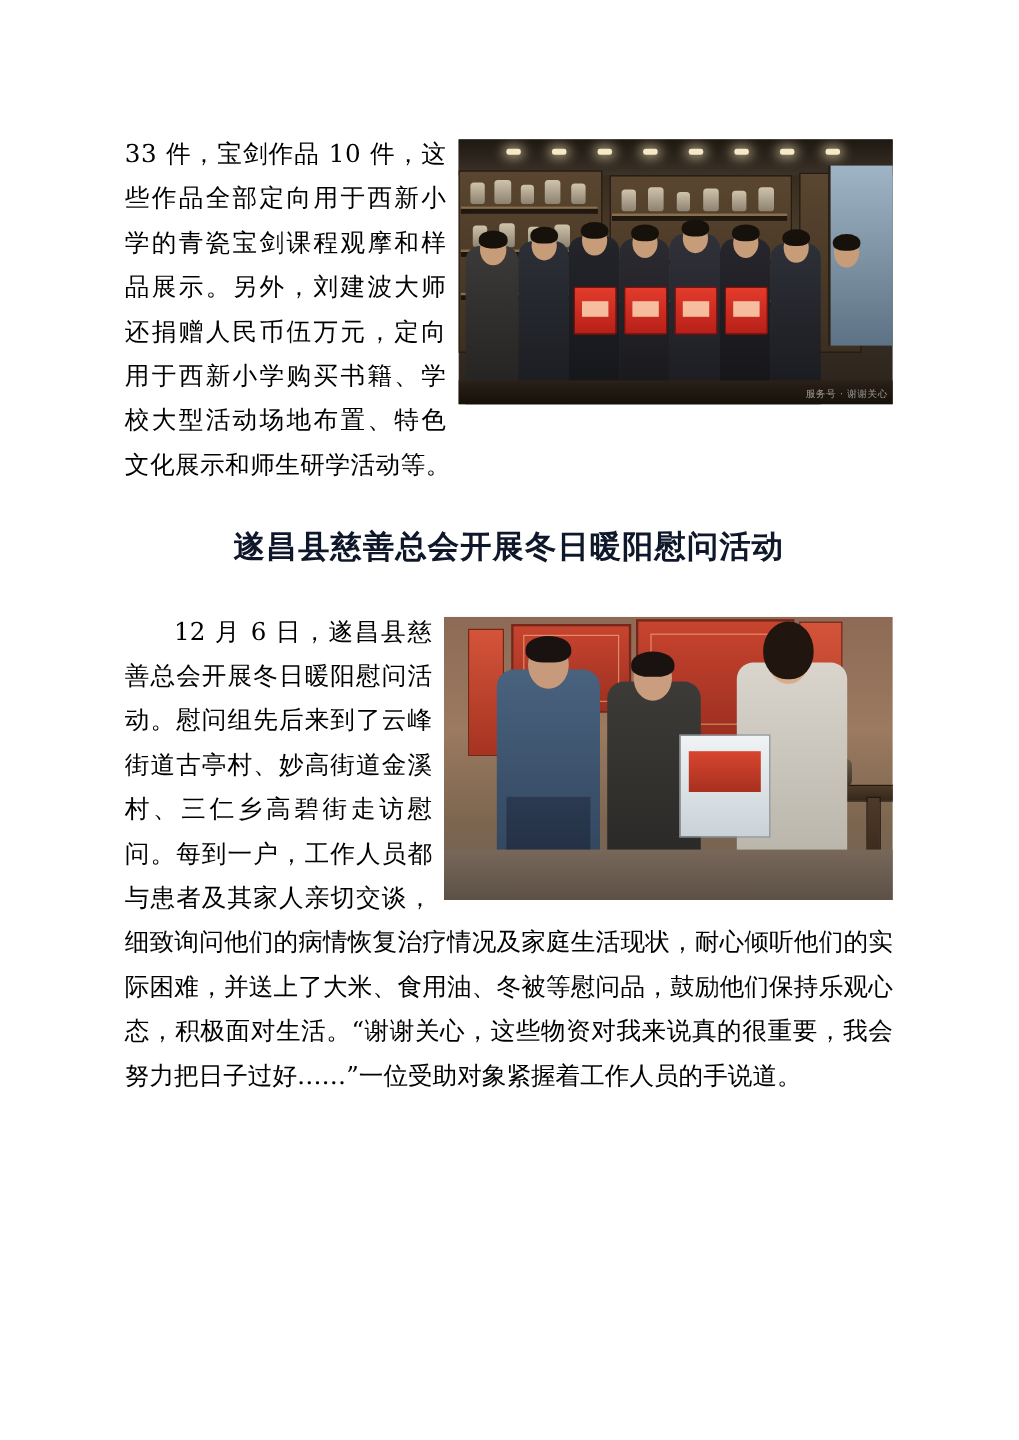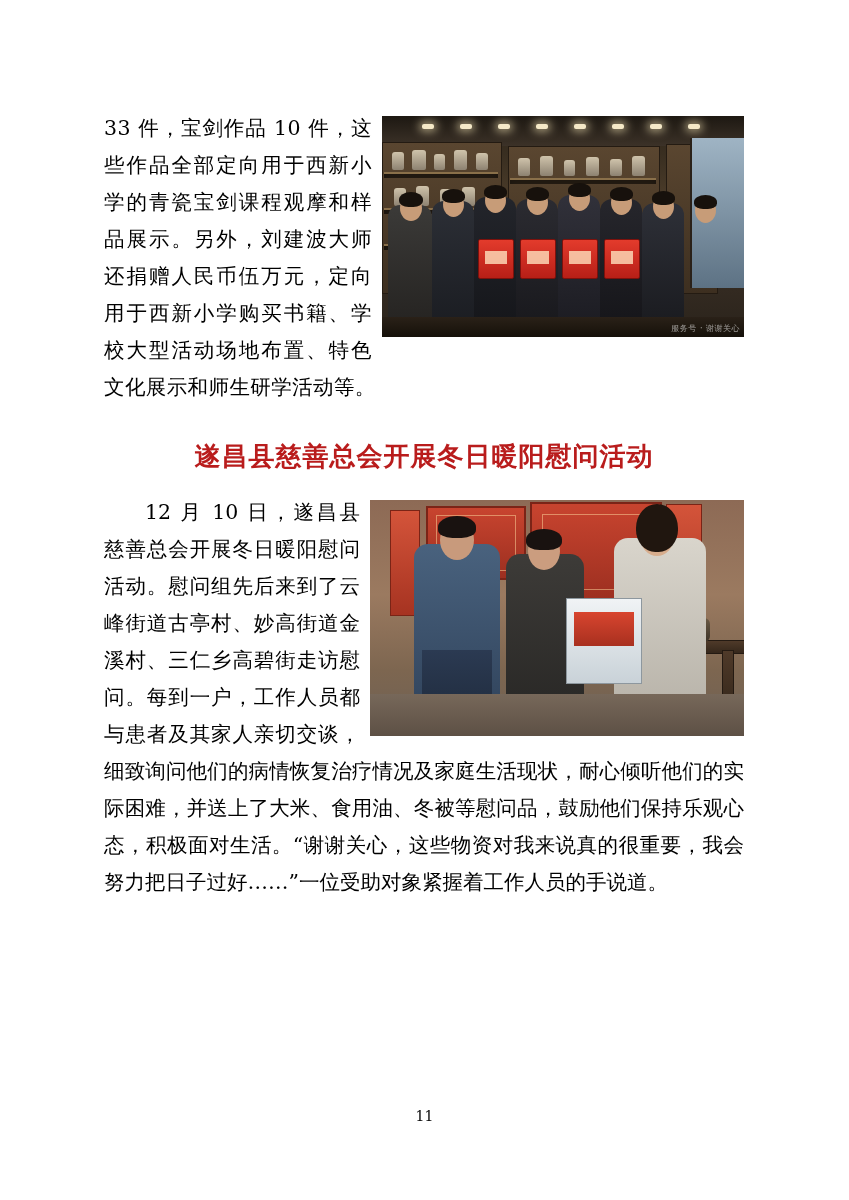--- a/index.html
+++ b/index.html
@@ -66,9 +66,9 @@
     font-weight: bold;
     font-size: 26px;
     line-height: 40px;
-    margin: 30px 0 18px 0;
+    margin: 30px 0 32px 0;
     letter-spacing: 1px;
-    color: #b91c1c;
+    color: #0f172a;
   }
 
   

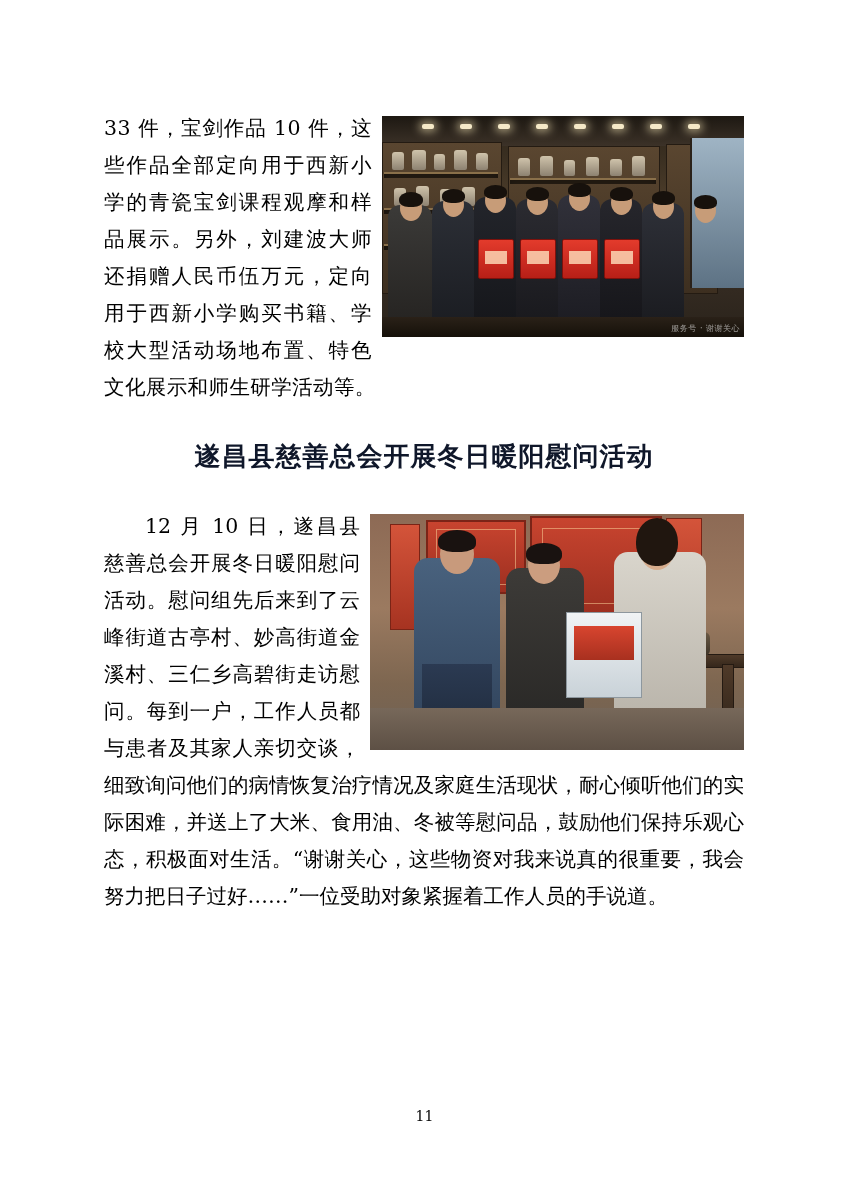--- a/index.html
+++ b/index.html
@@ -347,7 +347,7 @@
         <div class="p2-floor"></div>
       </div>
 
-      <p class="para indent">12 月 10 日，遂昌县慈善总会开展冬日暖阳慰问活动。慰问组先后来到了云峰街道古亭村、妙高街道金溪村、三仁乡高碧街走访慰问。每到一户，工作人员都与患者及其家人亲切交谈，细致询问他们的病情恢复治疗情况及家庭生活现状，耐心倾听他们的实际困难，并送上了大米、食用油、冬被等慰问品，鼓励他们保持乐观心态，积极面对生活。“谢谢关心，这些物资对我来说真的很重要，我会努力把日子过好……”一位受助对象紧握着工作人员的手说道。</p>
+      <p class="para indent">12 月 6 日，遂昌县慈善总会开展冬日暖阳慰问活动。慰问组先后来到了云峰街道古亭村、妙高街道金溪村、三仁乡高碧街走访慰问。每到一户，工作人员都与患者及其家人亲切交谈，细致询问他们的病情恢复治疗情况及家庭生活现状，耐心倾听他们的实际困难，并送上了大米、食用油、冬被等慰问品，鼓励他们保持乐观心态，积极面对生活。“谢谢关心，这些物资对我来说真的很重要，我会努力把日子过好……”一位受助对象紧握着工作人员的手说道。</p>
 
     </div>
 

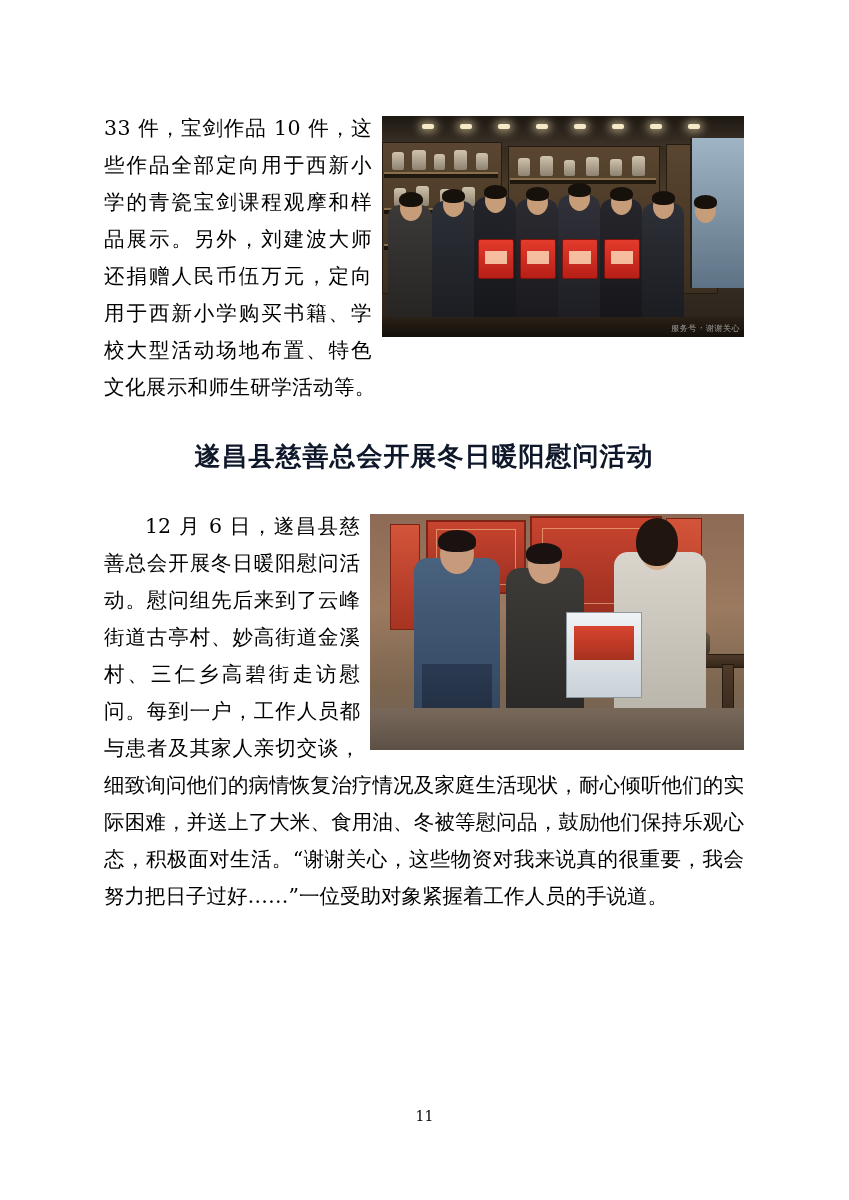--- a/index.html
+++ b/index.html
@@ -353,7 +353,6 @@
 
   </div>
 
-  <div class="page-number">11</div>
 </div>
 
 </body></html>

